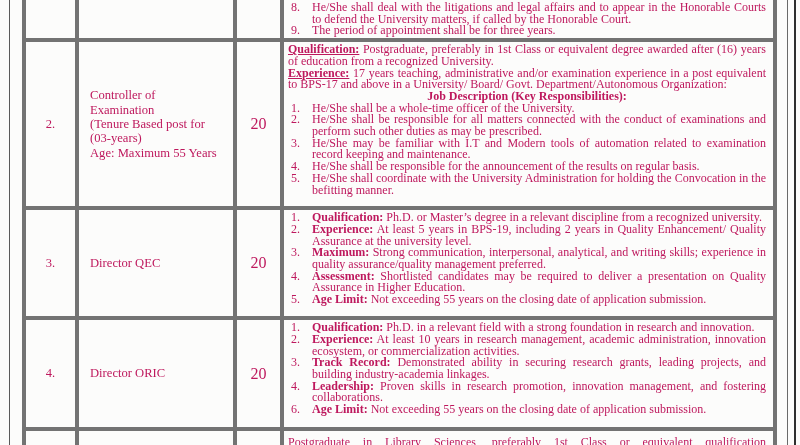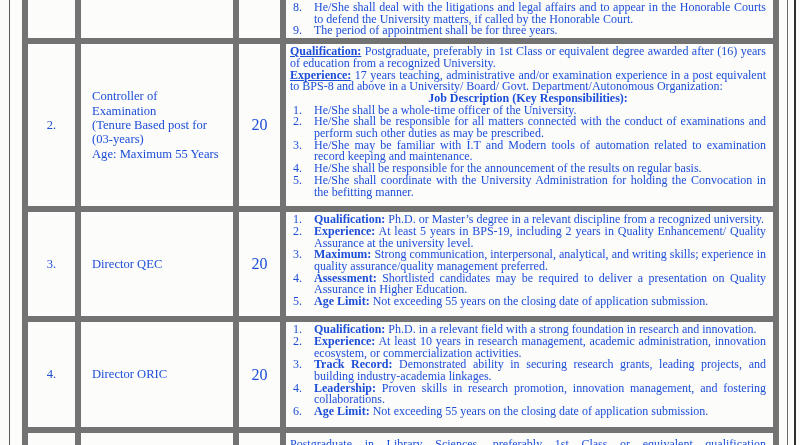--- a/index.html
+++ b/index.html
@@ -6,7 +6,7 @@
   .page {
     position:relative; width:800px; height:445px;
     background:#fcfcfb; overflow:hidden;
-    font-family:"Liberation Serif", serif; color:#1d4ed8;
+    font-family:"Liberation Serif", serif; color:#be185d;
     filter: blur(0.25px);
   }
   .vline { position:absolute; top:0; bottom:0; }

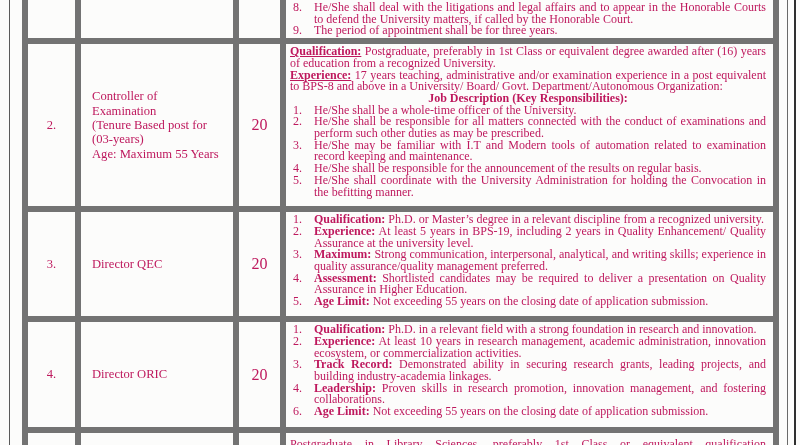--- a/index.html
+++ b/index.html
@@ -18,7 +18,7 @@
     position:absolute; left:22px; top:0; width:751px;
     border-collapse:collapse; table-layout:fixed;
   }
-  td { border:6px solid #737373; padding:0; vertical-align:middle; overflow:hidden; }
+  td { border:4px solid #737373; padding:0; vertical-align:middle; overflow:hidden; }
   tr.r1 td { border-top:none; }
   tr.r1 { height:39px; }
   tr.r2 { height:168px; }

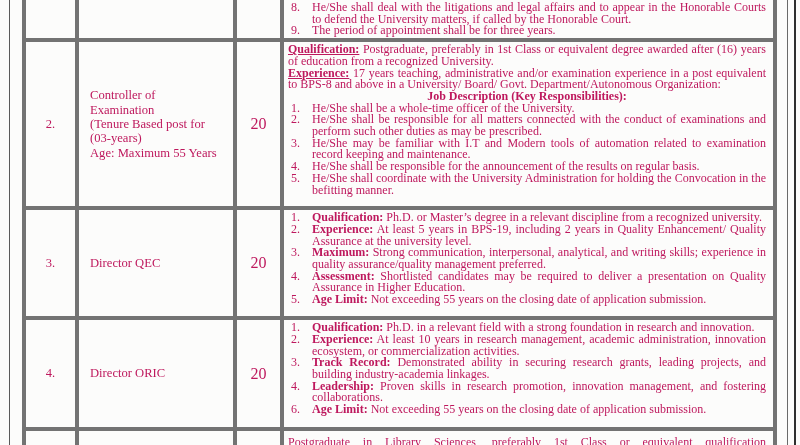--- a/index.html
+++ b/index.html
@@ -83,7 +83,7 @@
       <td class="qta-cell">20</td>
       <td class="desc-cell">
         <div class="para"><span class="bu">Qualification:</span><span> Postgraduate, preferably in 1st Class or equivalent degree awarded after (16) years of education from a recognized University.</span></div>
-        <div class="para"><span class="bu">Experience:</span><span> 17 years teaching, administrative and/or examination experience in a post equivalent to BPS-8 and above in a University/ Board/ Govt. Department/Autonomous Organization:</span></div>
+        <div class="para"><span class="bu">Experience:</span><span> 17 years teaching, administrative and/or examination experience in a post equivalent to BPS-17 and above in a University/ Board/ Govt. Department/Autonomous Organization:</span></div>
         <div class="hd">Job Description (Key Responsibilities):</div>
         <div class="li"><span class="num">1.</span><span>He/She shall be a whole-time officer of the University.</span></div>
         <div class="li"><span class="num">2.</span><span>He/She shall be responsible for all matters connected with the conduct of examinations and perform such other duties as may be prescribed.</span></div>

